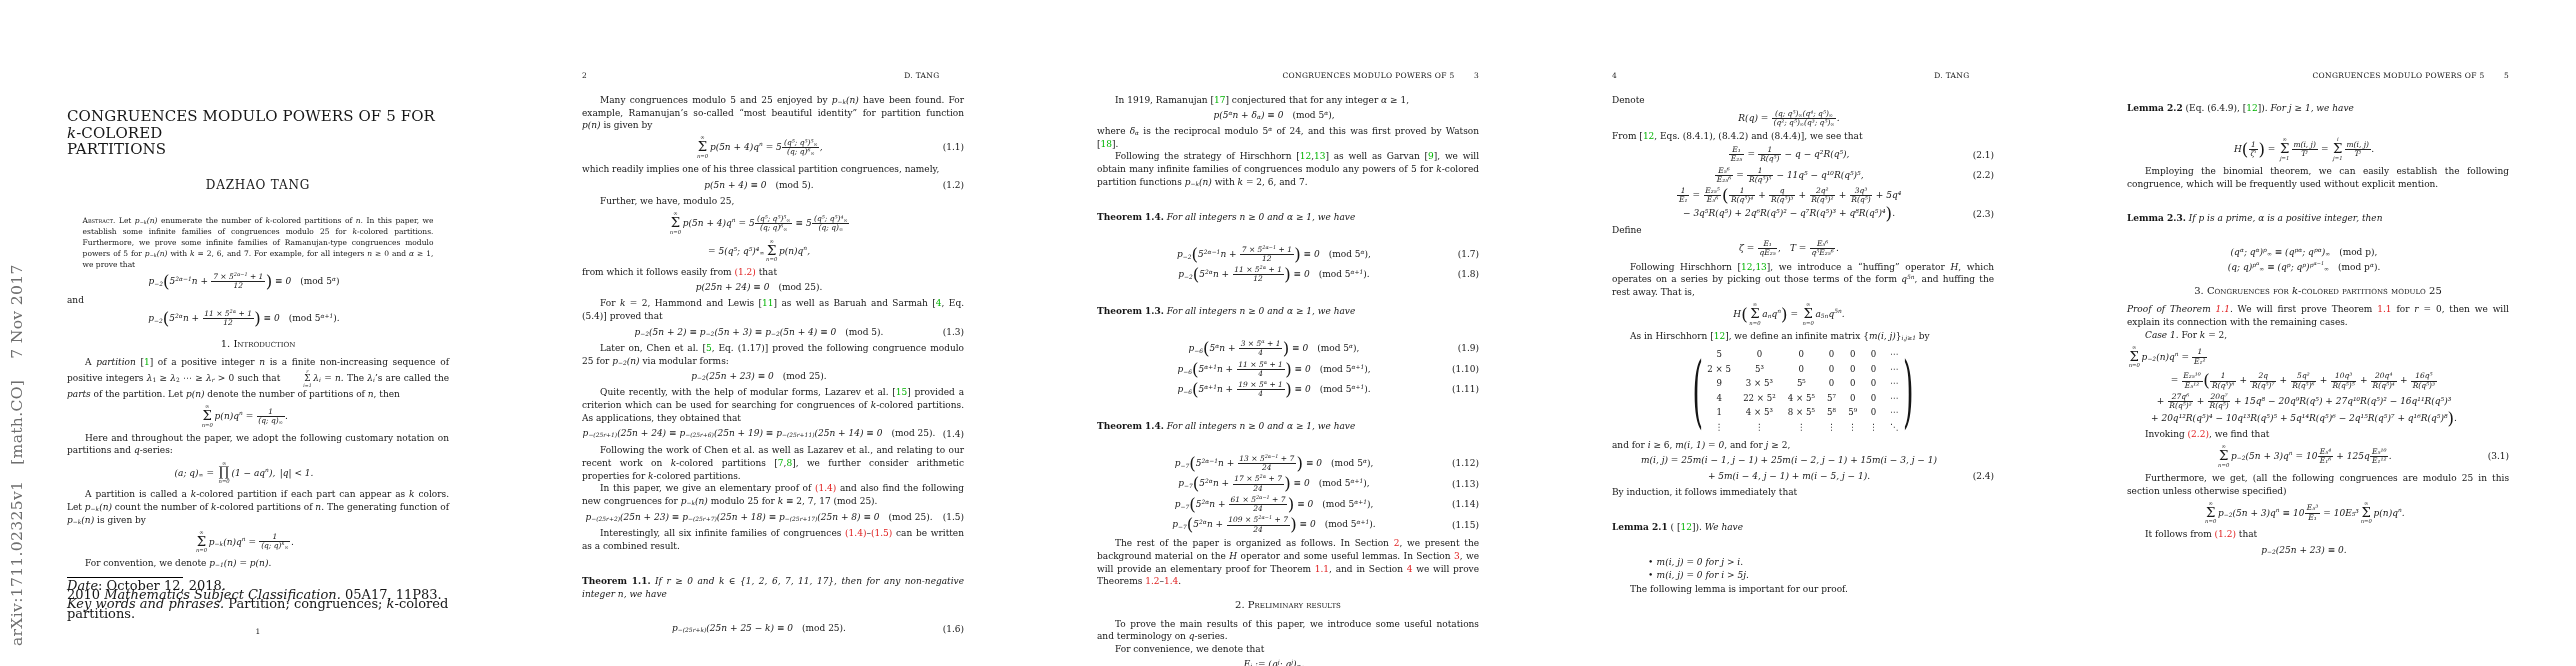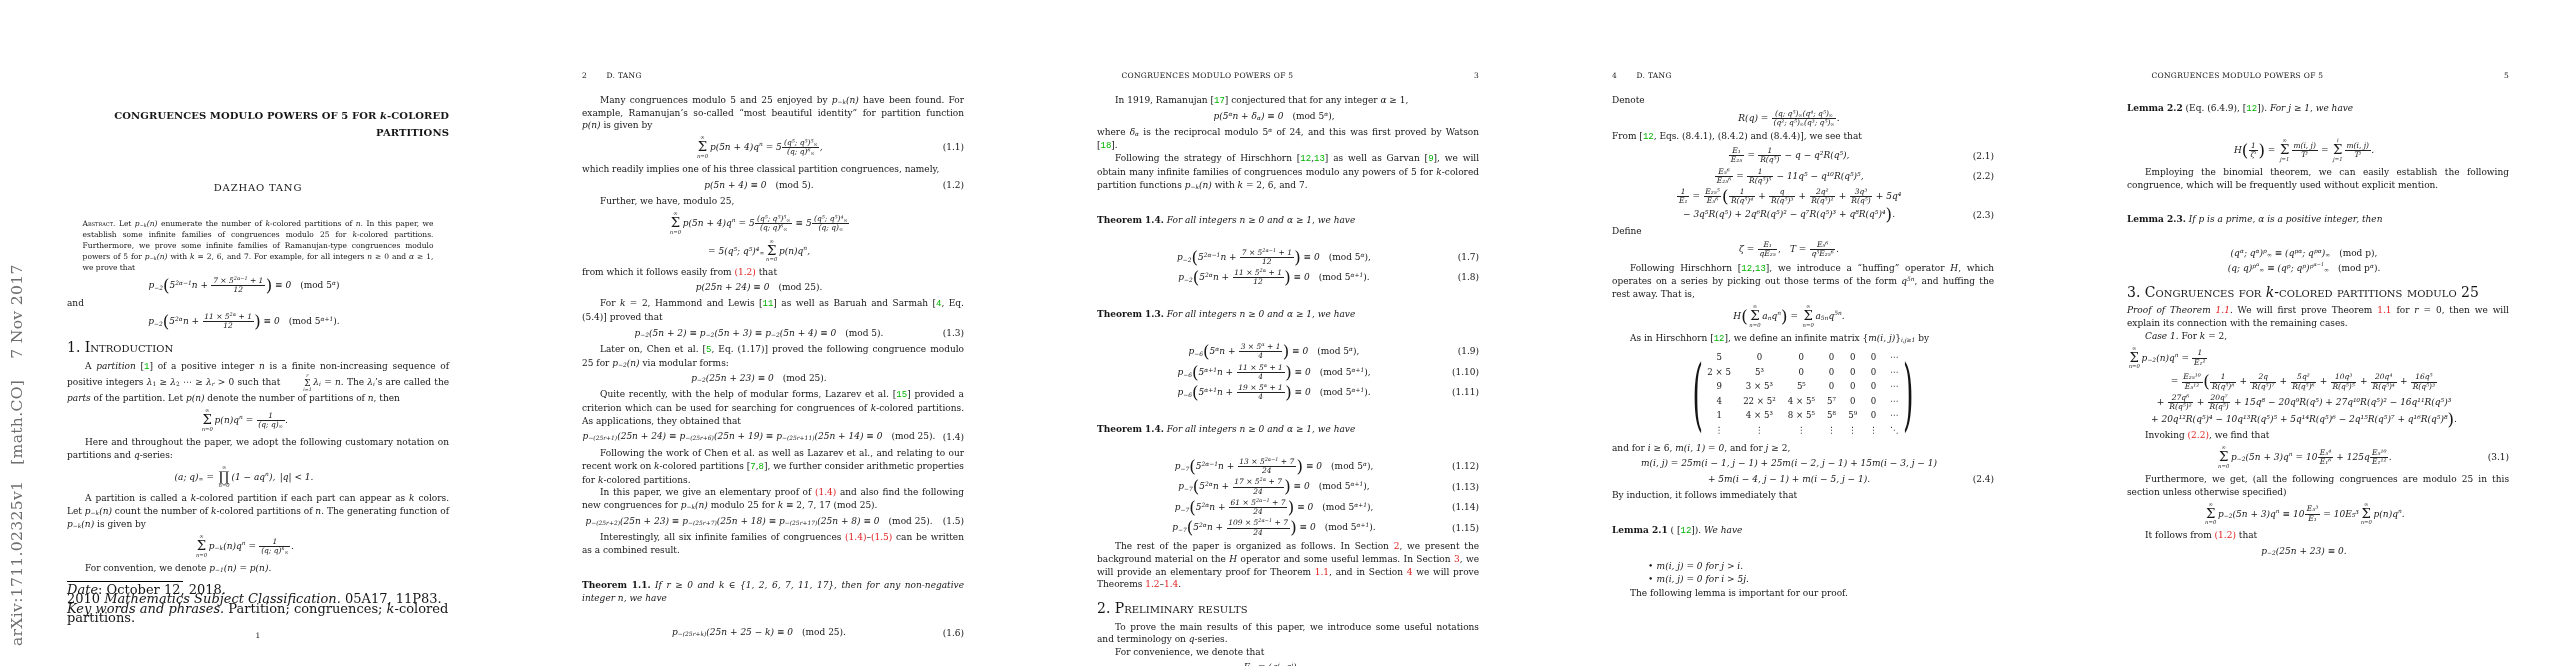--- a/index.html
+++ b/index.html
@@ -12,7 +12,7 @@
   
   .phead{display:flex;font-size:7.5px;letter-spacing:0.3px;margin-bottom:13.3px;line-height:9.4px;}
   .ph-l{width:24.5px;text-align:left;}
-  .ph-c{flex:1;text-align:left;}
+  .ph-c{flex:1;text-align:right;}
   .ph-r{width:24.5px;text-align:right;}
   
   .title{font-weight:bold;font-size:10px;line-height:16.7px;text-align:right;

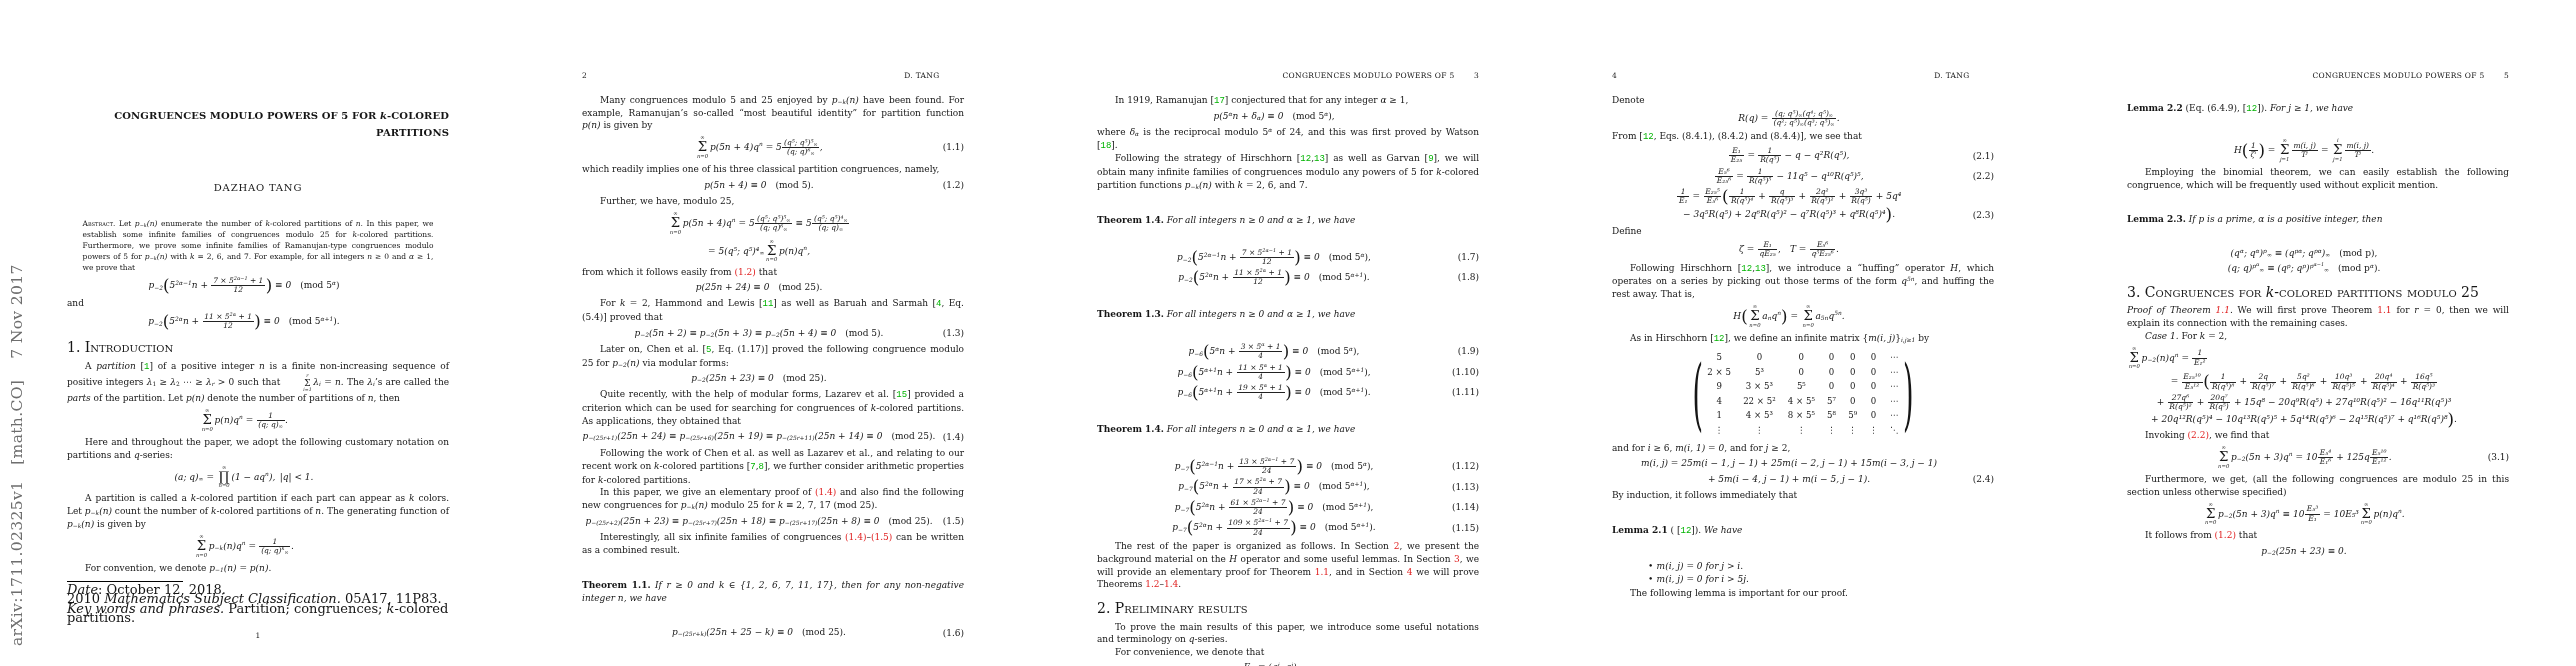--- a/index.html
+++ b/index.html
@@ -33,7 +33,7 @@
   .i{font-style:italic;}
   .b{font-weight:bold;font-style:normal;}
   .sc{font-variant:small-caps;}
-  .grn{color:#00b400;font-family:Liberation Mono, monospace;}
+  .grn{color:#00b400;}
   .red{color:#e01e1e;}
   .sup{font-size:66%;vertical-align:.55em;line-height:0;}
   .sub{font-size:66%;vertical-align:-.25em;line-height:0;}

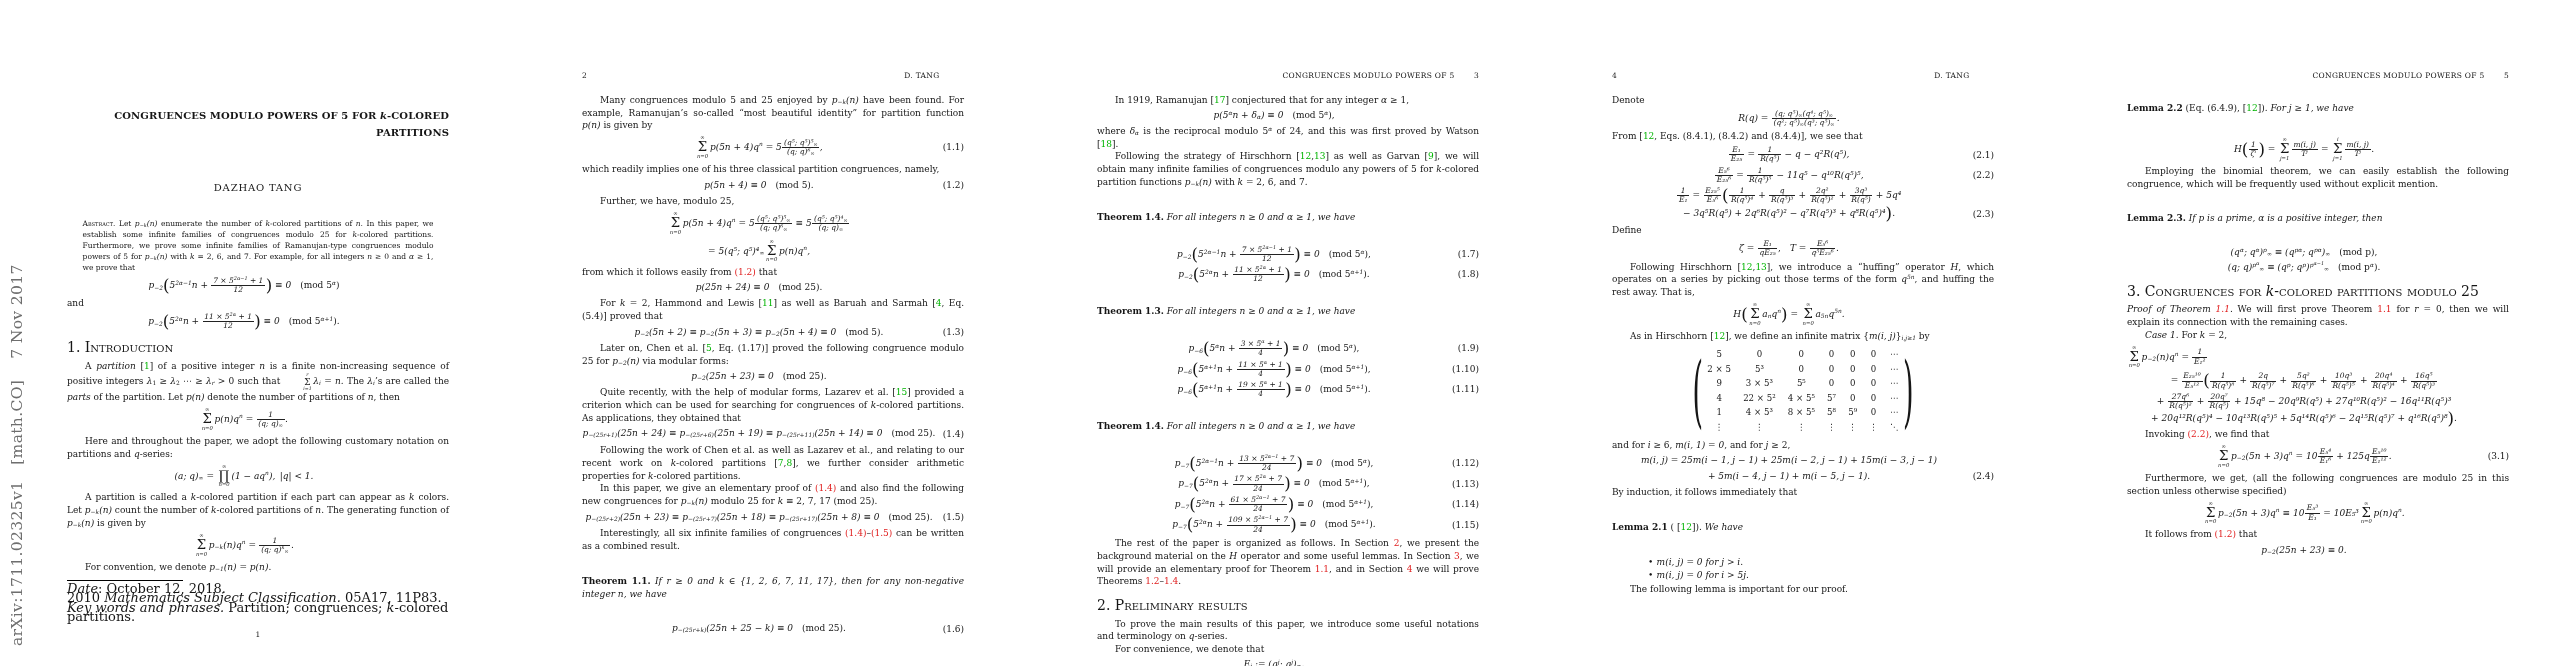--- a/index.html
+++ b/index.html
@@ -15,7 +15,7 @@
   .ph-c{flex:1;text-align:right;}
   .ph-r{width:24.5px;text-align:right;}
   
-  .title{font-weight:bold;font-size:10px;line-height:16.7px;text-align:right;
+  .title{font-weight:normal;font-size:15px;line-height:16.7px;text-align:left;
          margin-top:37px;white-space:pre-line;letter-spacing:0.1px;}
   .author{text-align:center;margin-top:41px;font-size:10px;letter-spacing:0.8px;}
   .abstract{margin:23px 15.6px 0 15.6px;font-size:7.5px;line-height:11px;text-align:justify;}

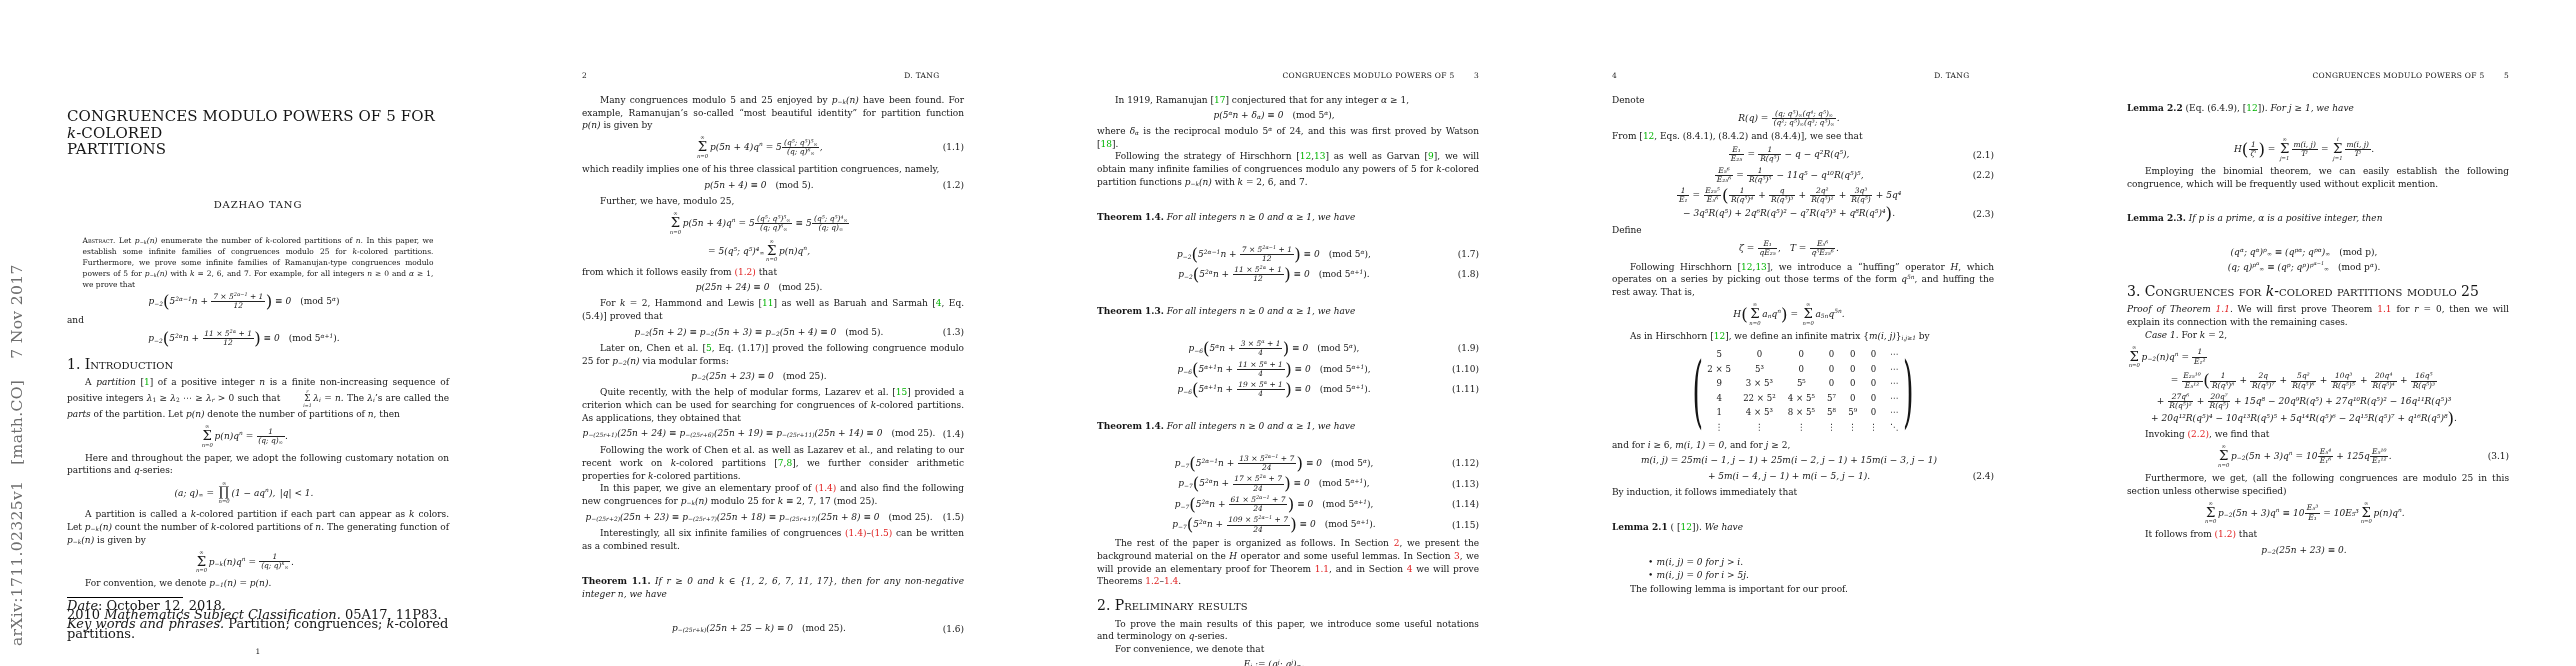--- a/index.html
+++ b/index.html
@@ -17,7 +17,7 @@
   
   .title{font-weight:normal;font-size:15px;line-height:16.7px;text-align:left;
          margin-top:37px;white-space:pre-line;letter-spacing:0.1px;}
-  .author{text-align:center;margin-top:41px;font-size:10px;letter-spacing:0.8px;}
+  .author{text-align:center;margin-top:21px;font-size:12px;letter-spacing:0.8px;}
   .abstract{margin:23px 15.6px 0 15.6px;font-size:7.5px;line-height:11px;text-align:justify;}
   .sec{font-variant:small-caps;margin:11px 0 5.6px 0;font-size:14px;}
   .sec .i{font-variant:normal;}

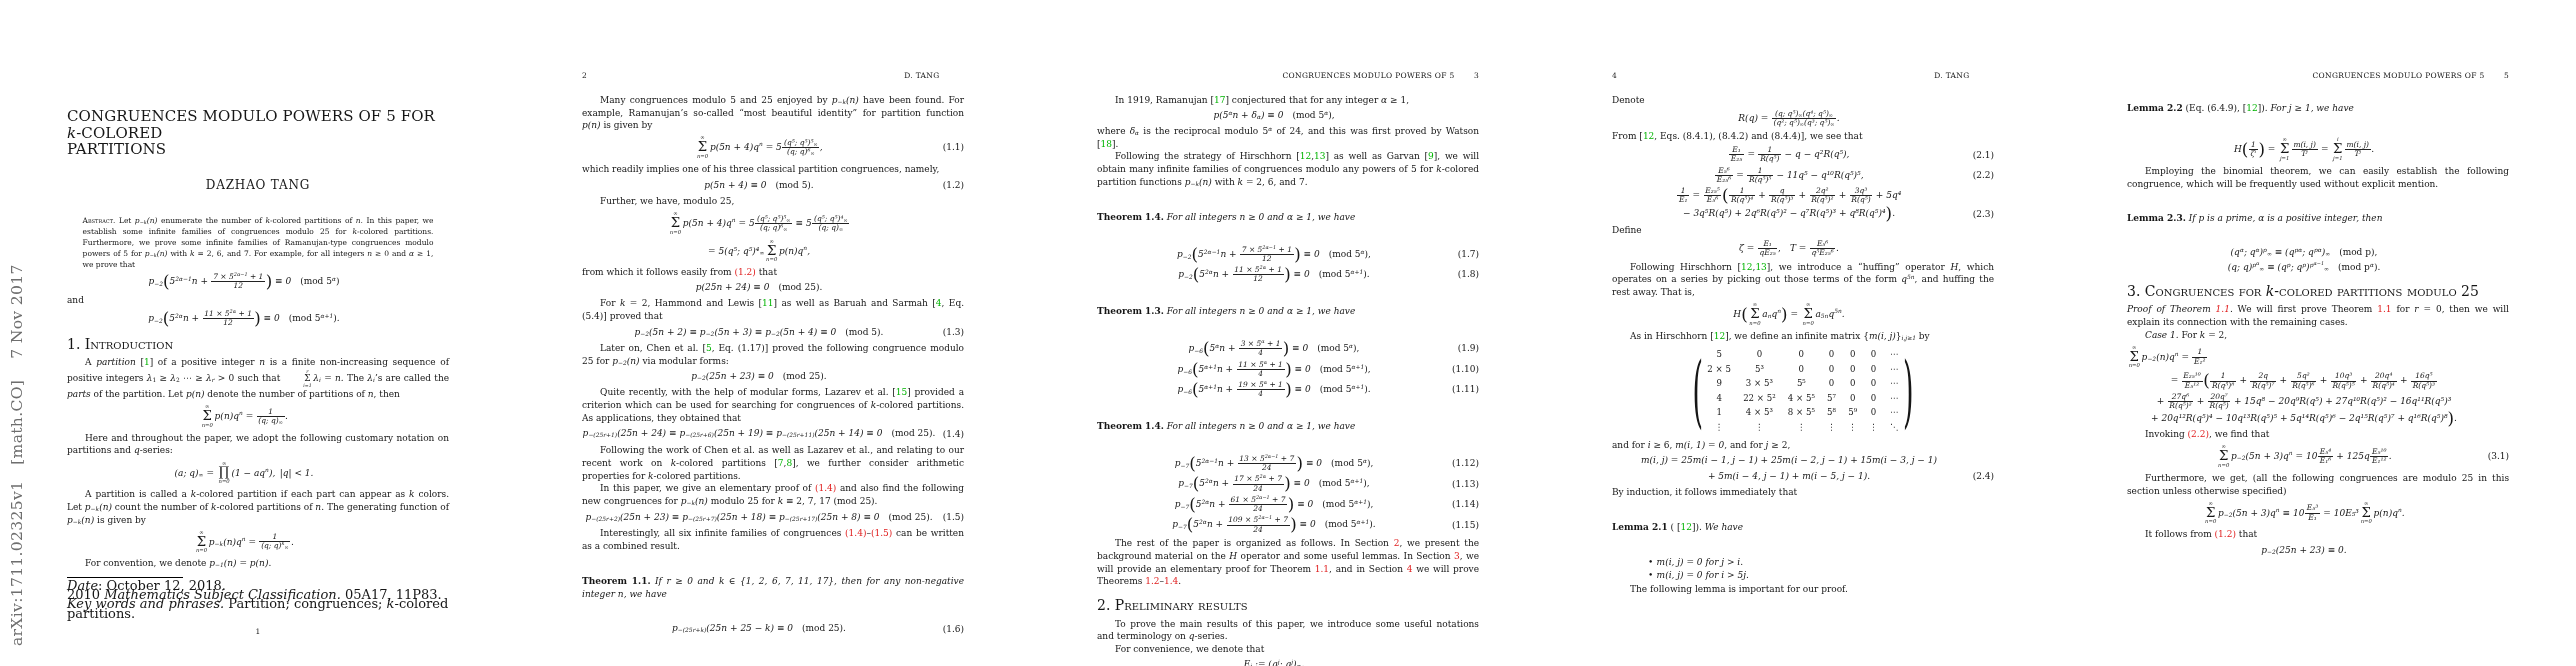--- a/index.html
+++ b/index.html
@@ -19,7 +19,7 @@
          margin-top:37px;white-space:pre-line;letter-spacing:0.1px;}
   .author{text-align:center;margin-top:21px;font-size:12px;letter-spacing:0.8px;}
   .abstract{margin:23px 15.6px 0 15.6px;font-size:7.5px;line-height:11px;text-align:justify;}
-  .sec{font-variant:small-caps;margin:11px 0 5.6px 0;font-size:14px;}
+  .sec{text-align:center;font-variant:small-caps;margin:11px 0 5.6px 0;font-size:10px;}
   .sec .i{font-variant:normal;}
   .p{margin:0;text-indent:18px;text-align:justify;}
   .p.noind{text-indent:0;}

